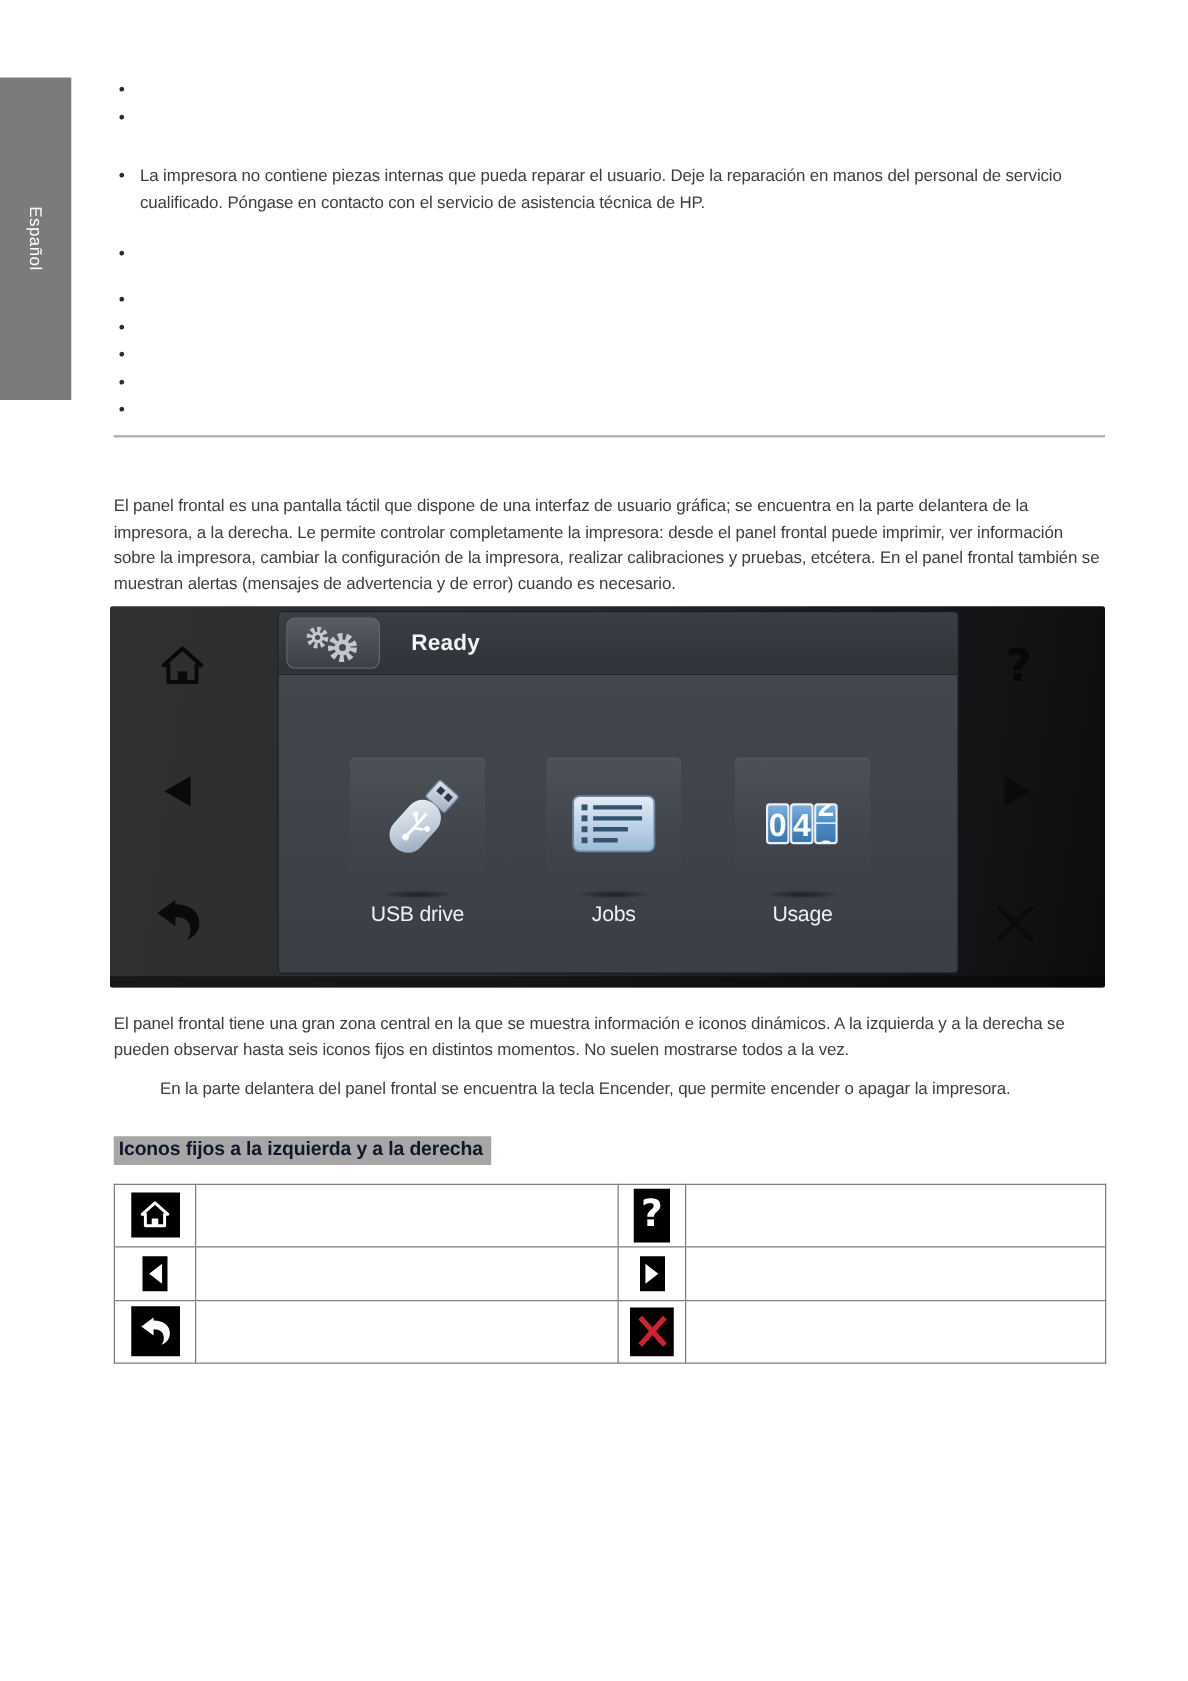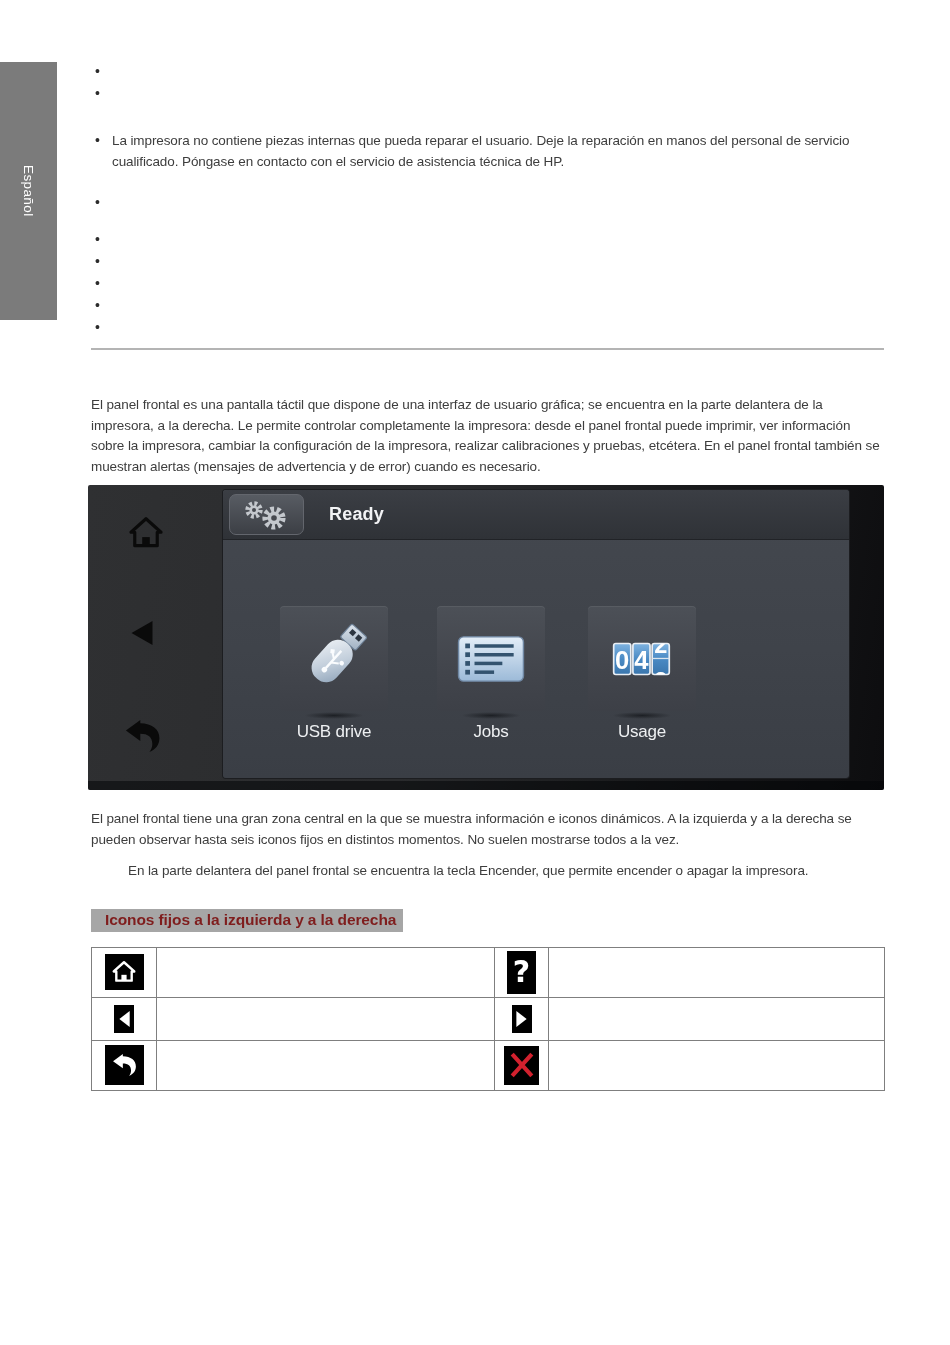--- a/index.html
+++ b/index.html
@@ -55,7 +55,7 @@
   .bz-cancel{left:702px;top:232px;width:44px;height:44px;}
   
   .screen{
-    position:absolute;left:135px;top:5px;width:626px;height:288px;border-radius:3px;
+    position:absolute;left:135px;top:5px;width:543px;height:288px;border-radius:3px;
     background:linear-gradient(180deg,#44484f 0%,#3f434a 55%,#3a3e45 100%);
     box-shadow:0 0 0 1px #1c1d20;
   }

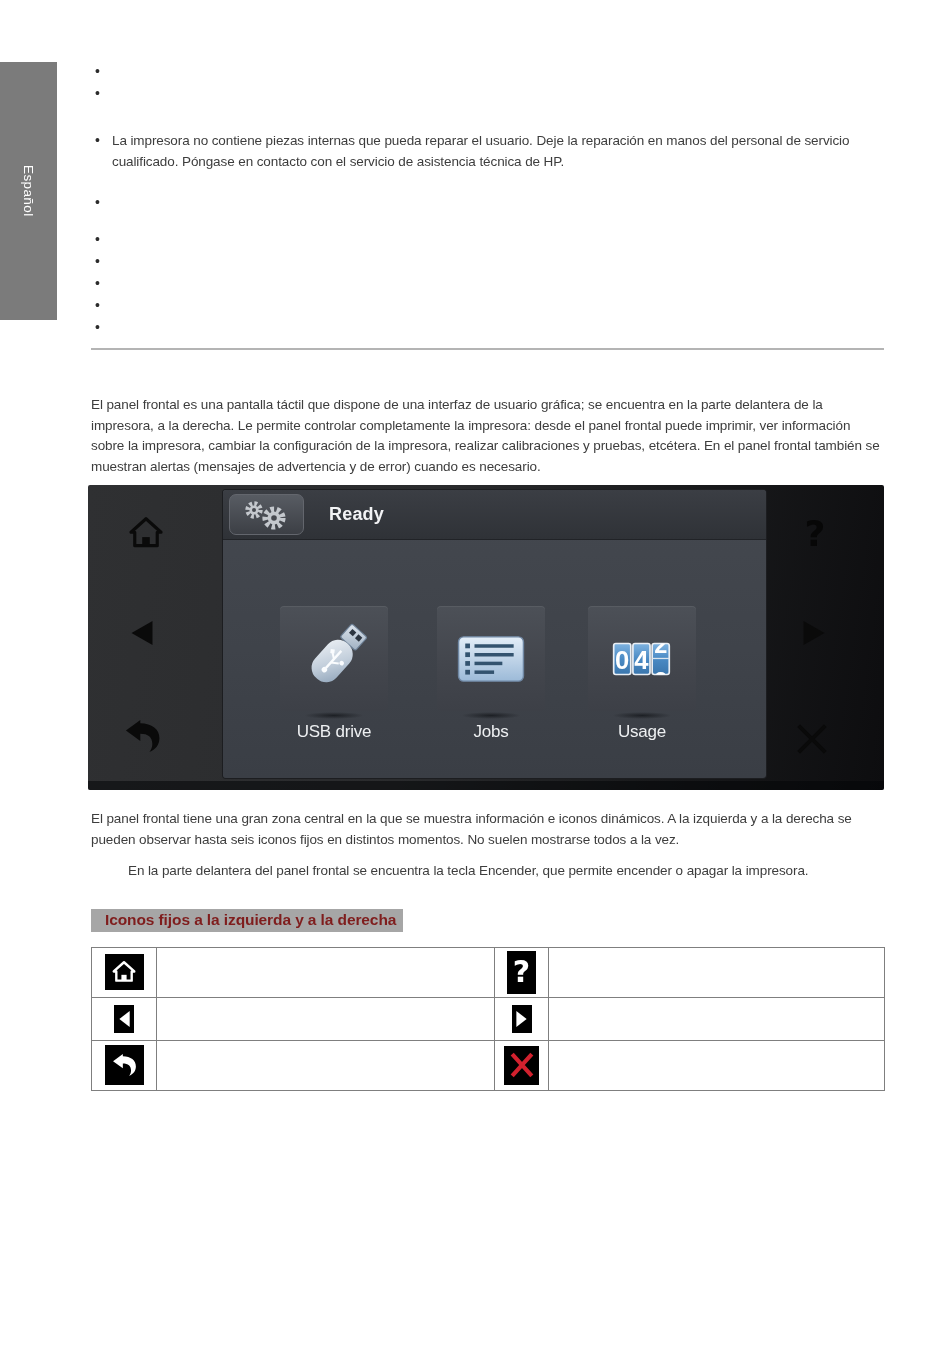--- a/index.html
+++ b/index.html
@@ -36,8 +36,8 @@
   .desc2{margin-top:11px;margin-left:37px;}
   
   .section-heading{
-    display:inline-block;margin-top:27px;background:#a6a6a6;color:#7f1d1d;
-    font-weight:bold;font-size:15.5px;padding:2px 7px 3px 14px;letter-spacing:-0.1px;
+    display:inline-block;margin-top:27px;background:#a6a6a6;color:#0f172a;
+    font-weight:bold;font-size:15.5px;padding:2px 7px 3px 4px;letter-spacing:-0.1px;
   }
   
   .front-panel{

